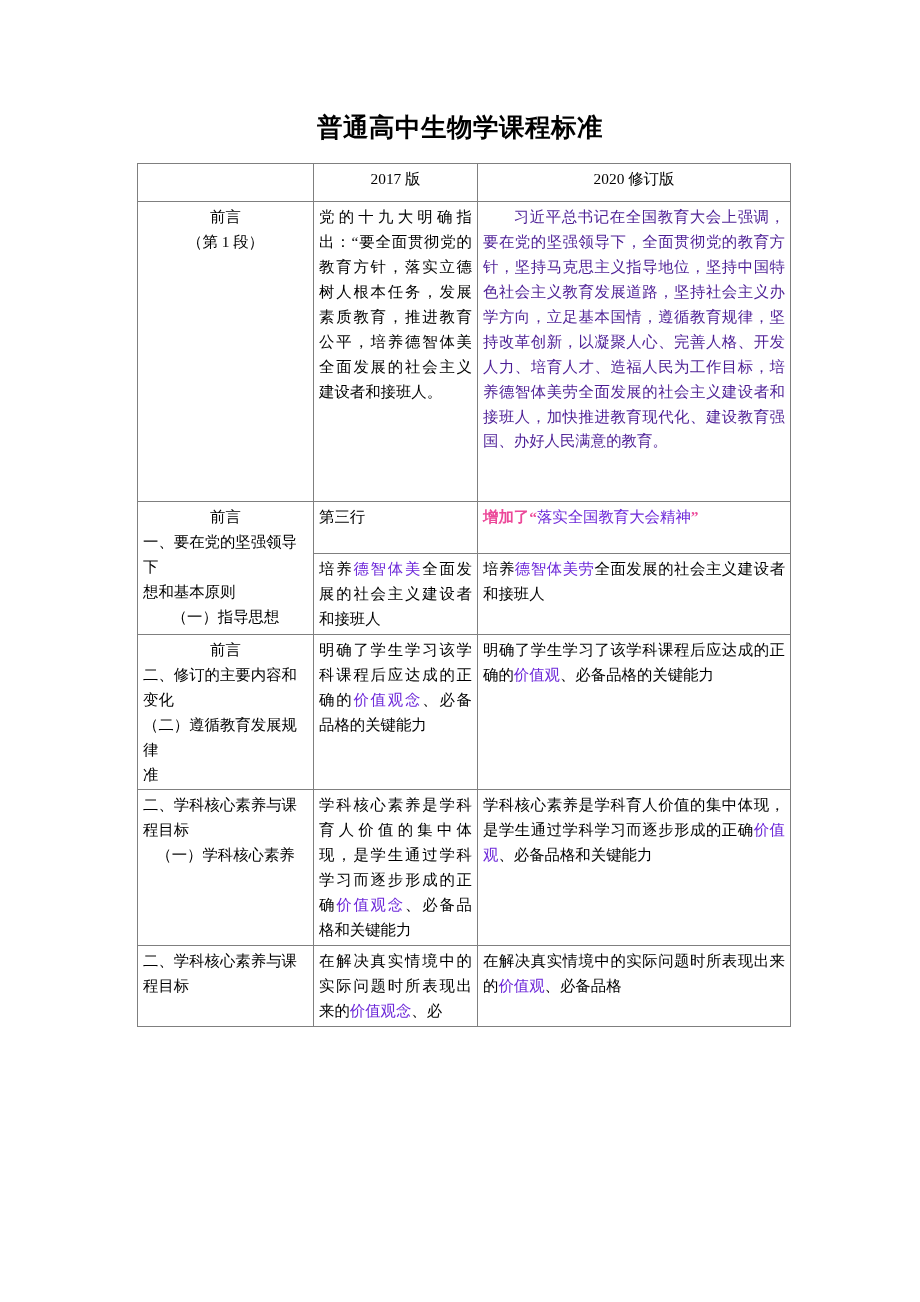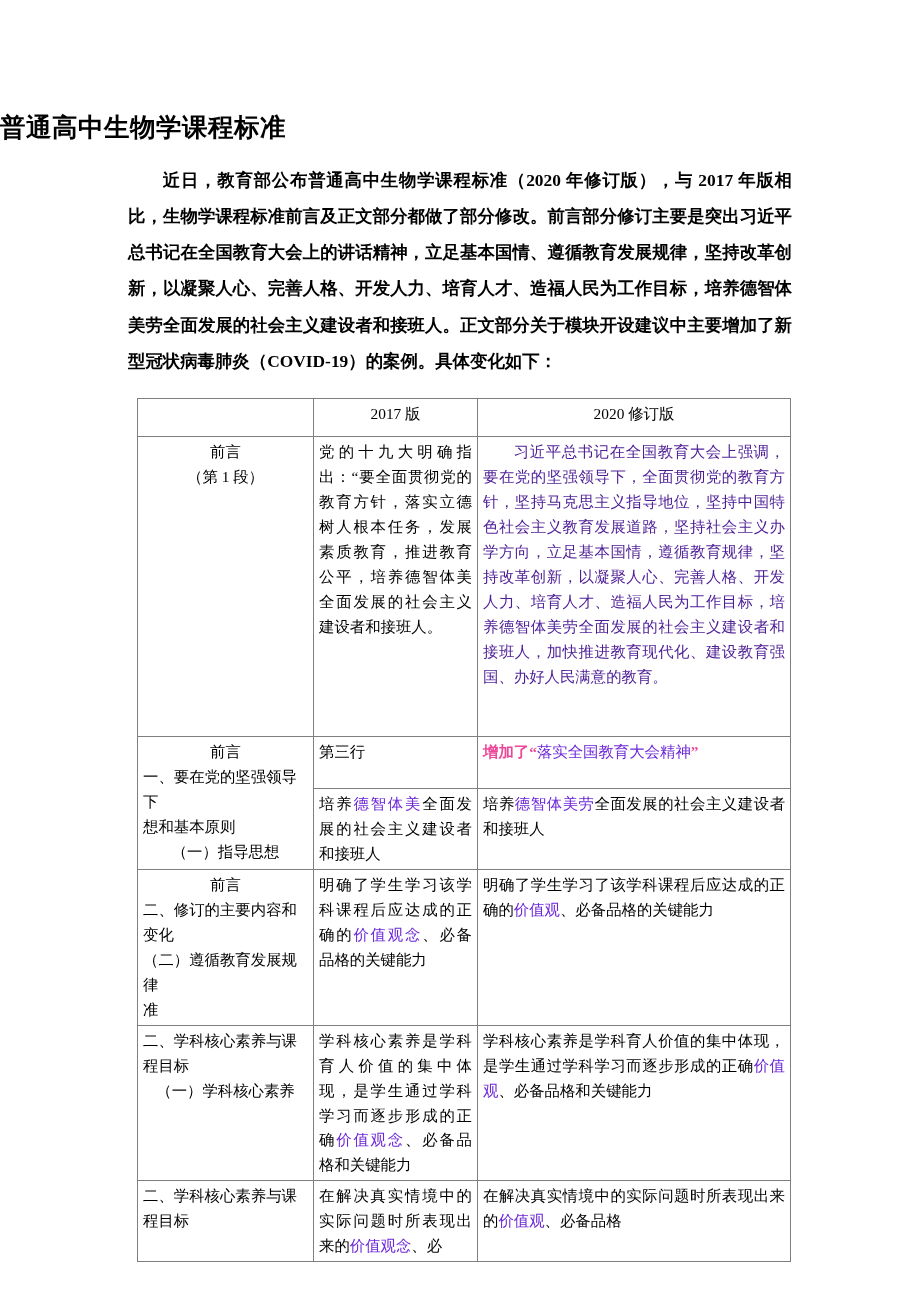--- a/index.html
+++ b/index.html
@@ -20,7 +20,7 @@
     padding: 0;
   }
   .doc-title {
-    text-align: left;
+    text-align: center;
     font-size: 25.5px;
     font-weight: bold;
     letter-spacing: 0.5px;

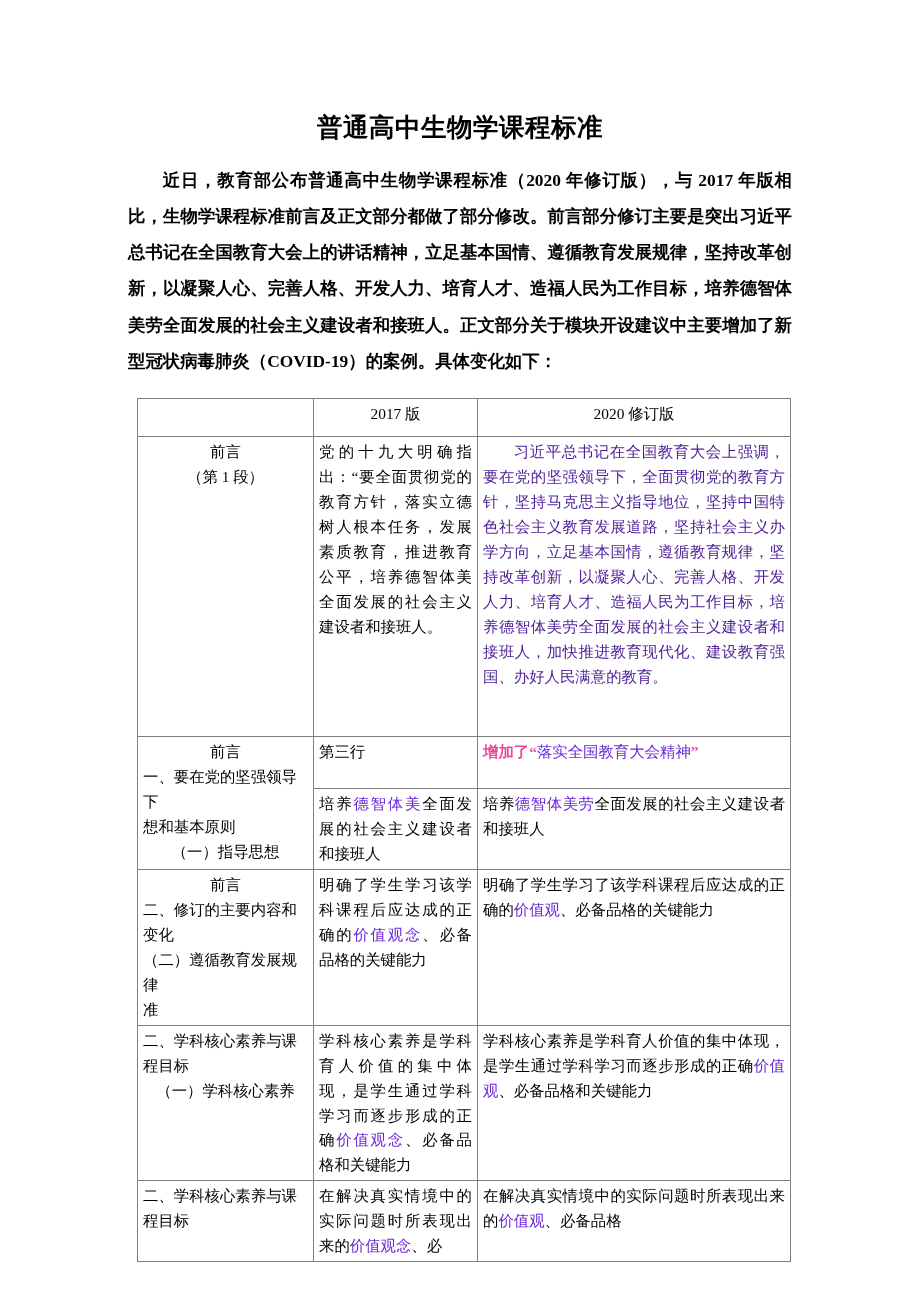--- a/index.html
+++ b/index.html
@@ -89,7 +89,6 @@
 <div class="page">
 
   <h1 class="doc-title">普通高中生物学课程标准</h1>
-  <p class="intro">近日，教育部公布普通高中生物学课程标准（2020 年修订版），与 2017 年版相比，生物学课程标准前言及正文部分都做了部分修改。前言部分修订主要是突出习近平总书记在全国教育大会上的讲话精神，立足基本国情、遵循教育发展规律，坚持改革创新，以凝聚人心、完善人格、开发人力、培育人才、造福人民为工作目标，培养德智体美劳全面发展的社会主义建设者和接班人。正文部分关于模块开设建议中主要增加了新型冠状病毒肺炎（COVID-19）的案例。具体变化如下：</p>
 
   <table class="cmp">
     <colgroup>

